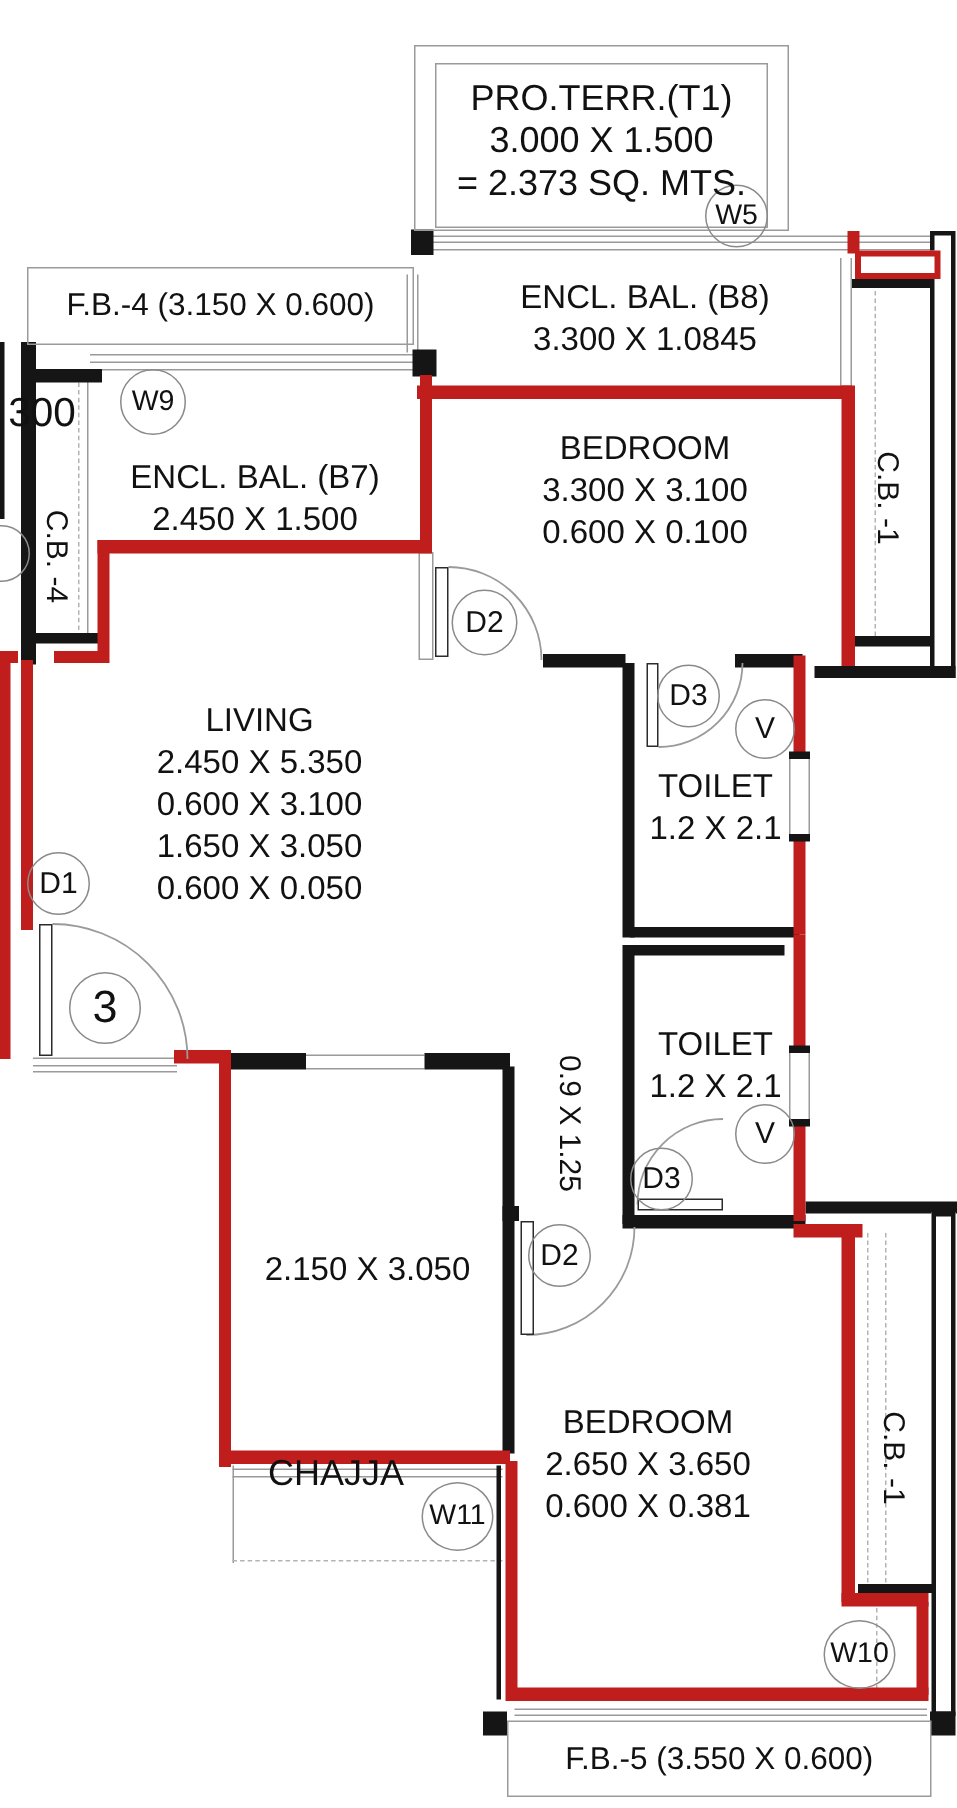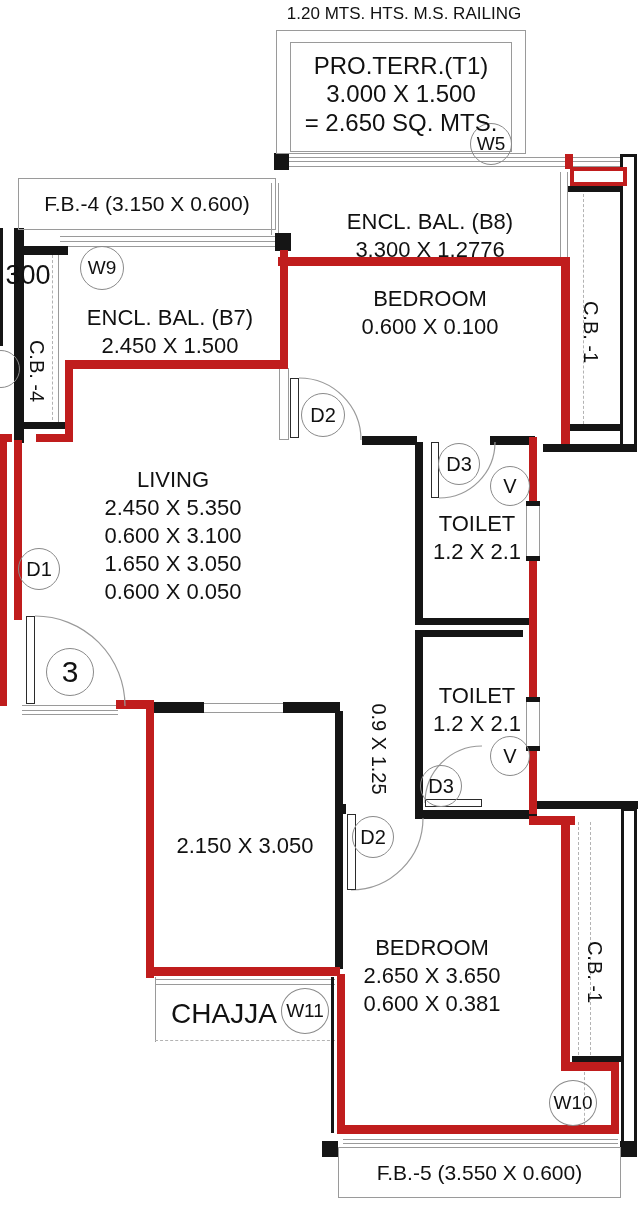--- a/index.html
+++ b/index.html
@@ -173,7 +173,6 @@
     </div>
   <div class="abs circle" style="left:-18px;top:350px;width:38px;height:38px;"></div>
 
-  <div class="abs txt" style="left:276px;top:3px;width:256px;font-size:17px;">1.20 MTS. HTS. M.S. RAILING</div>
 
   <div class="abs txt" style="left:294px;top:52px;width:214px;font-size:24px;line-height:1.18;">
     <div>PRO.TERR.(T1)</div>

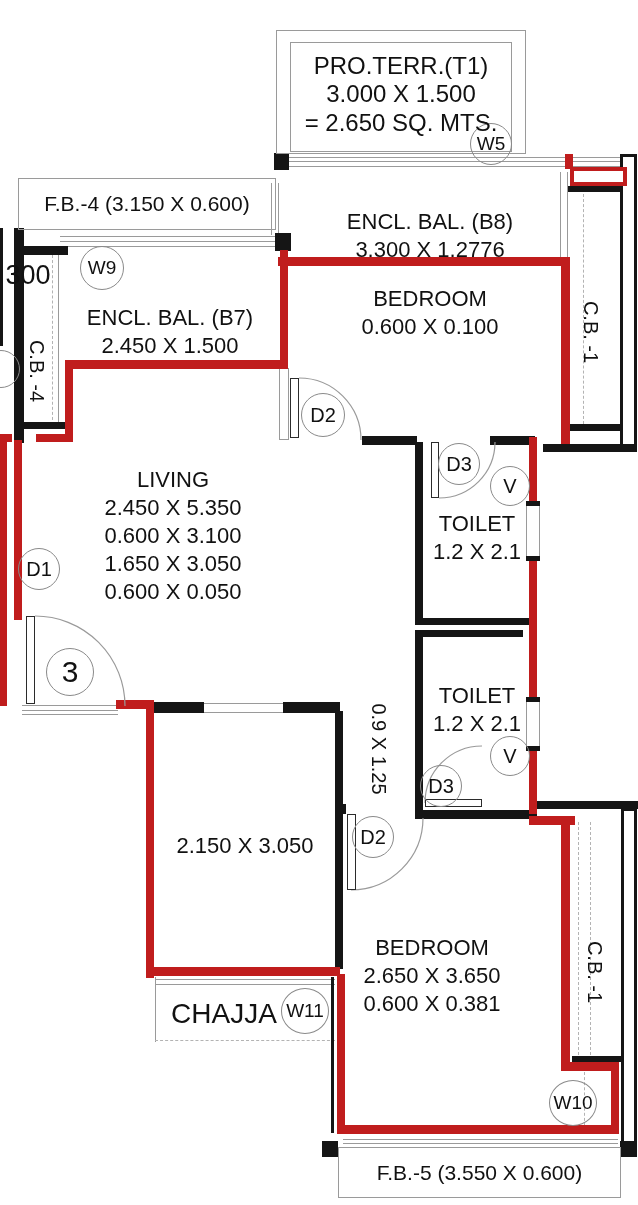--- a/index.html
+++ b/index.html
@@ -177,7 +177,7 @@
   <div class="abs txt" style="left:294px;top:52px;width:214px;font-size:24px;line-height:1.18;">
     <div>PRO.TERR.(T1)</div>
     <div>3.000 X 1.500</div>
-    <div>= 2.650 SQ. MTS.</div>
+    <div>= 2.373 SQ. MTS.</div>
   </div>
 
   <div class="abs txt" style="left:18px;top:178px;width:258px;font-size:21px;line-height:52px;">F.B.-4 (3.150 X 0.600)</div>

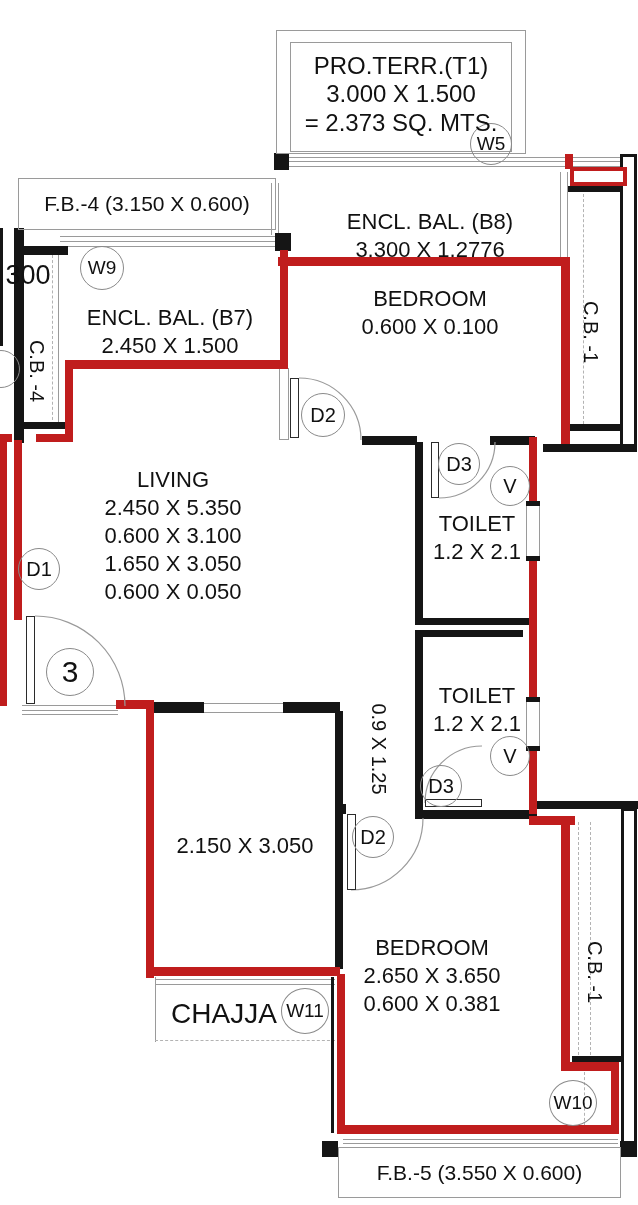--- a/index.html
+++ b/index.html
@@ -182,7 +182,7 @@
 
   <div class="abs txt" style="left:18px;top:178px;width:258px;font-size:21px;line-height:52px;">F.B.-4 (3.150 X 0.600)</div>
 
-  <div class="abs txt" style="left:300px;top:208px;width:260px;font-size:22px;text-align:center;">
+  <div class="abs txt" style="left:300px;top:184px;width:260px;font-size:22px;text-align:center;">
     <div>ENCL. BAL. (B8)</div>
     <div>3.300 X 1.2776</div>
   </div>

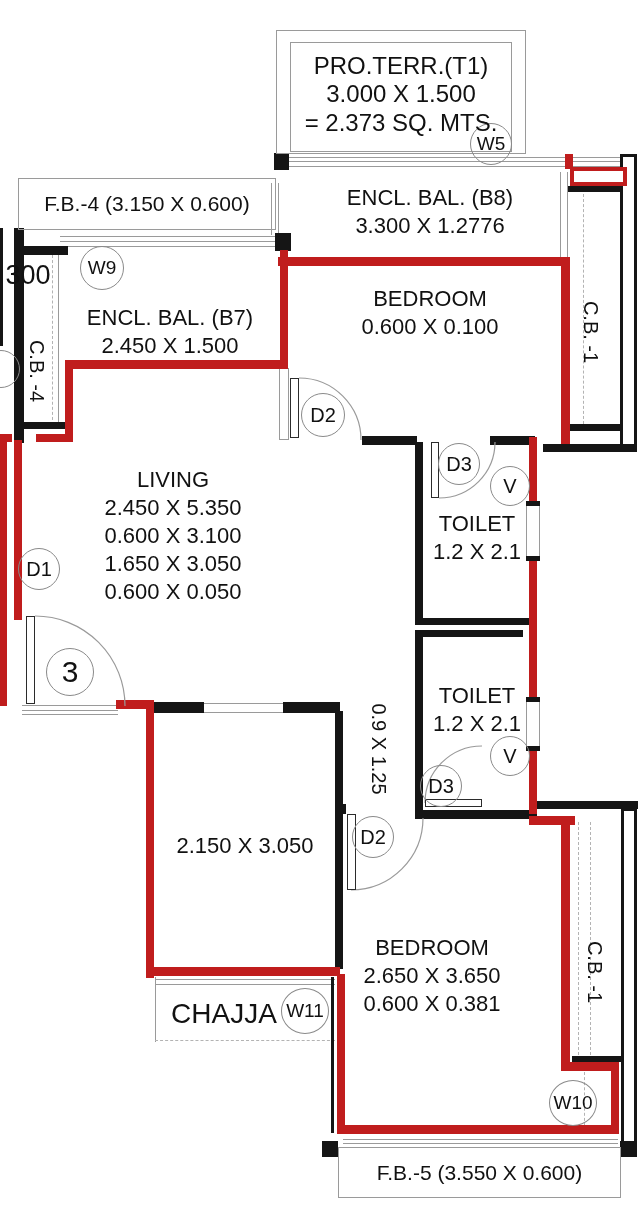--- a/index.html
+++ b/index.html
@@ -184,7 +184,7 @@
 
   <div class="abs txt" style="left:300px;top:184px;width:260px;font-size:22px;text-align:center;">
     <div>ENCL. BAL. (B8)</div>
-    <div>3.300 X 1.2776</div>
+    <div>3.300 X 1.0845</div>
   </div>
 
   <div class="abs txt" style="left:70px;top:304px;width:200px;font-size:22px;">

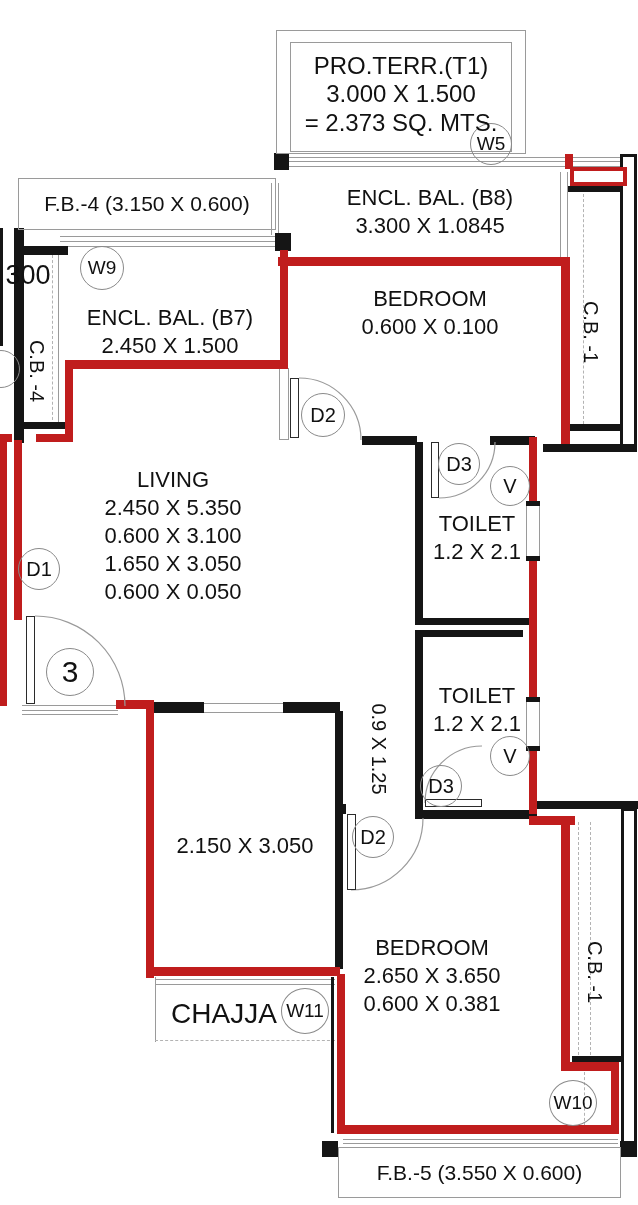--- a/index.html
+++ b/index.html
@@ -194,6 +194,7 @@
 
   <div class="abs txt" style="left:310px;top:285px;width:240px;font-size:22px;">
     <div>BEDROOM</div>
+    <div>3.300 X 3.100</div>
     <div>0.600 X 0.100</div>
   </div>
 

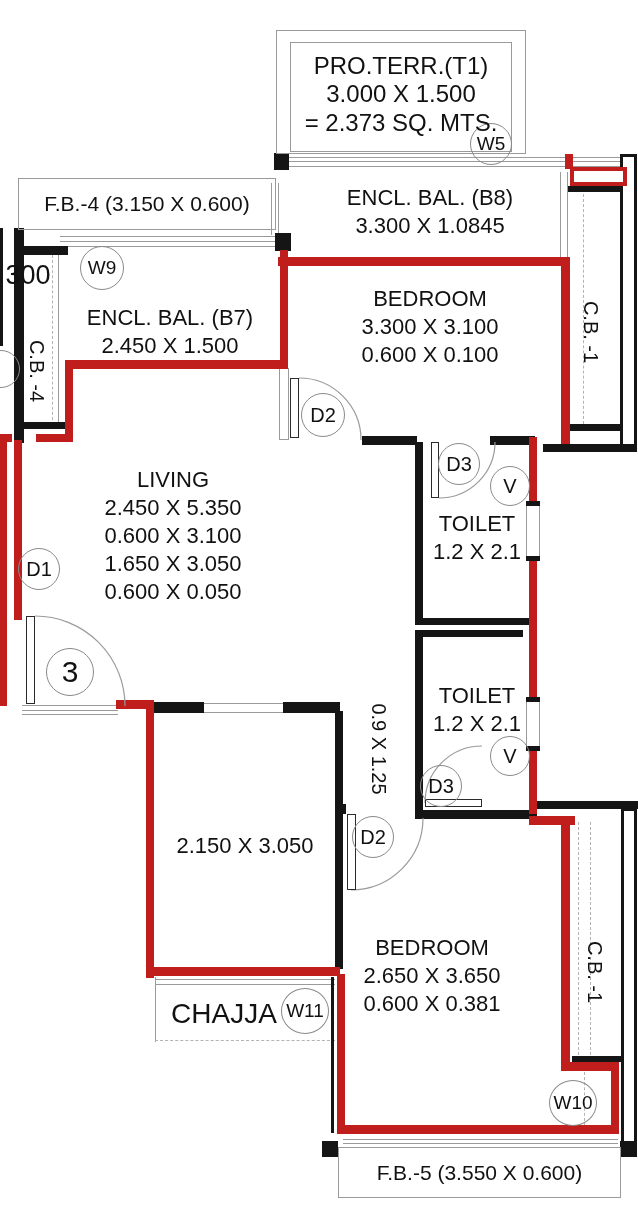--- a/index.html
+++ b/index.html
@@ -141,7 +141,7 @@
   <div class="abs circle" style="left:80px;top:246px;width:44px;height:44px;font-size:19px;">
       <span>W9</span>
     </div>
-  <div class="abs circle" style="left:18px;top:548px;width:42px;height:42px;font-size:20px;">
+  <div class="abs circle" style="left:18px;top:568px;width:42px;height:42px;font-size:20px;">
       <span>D1</span>
     </div>
   <div class="abs circle" style="left:46px;top:648px;width:48px;height:48px;font-size:30px;">

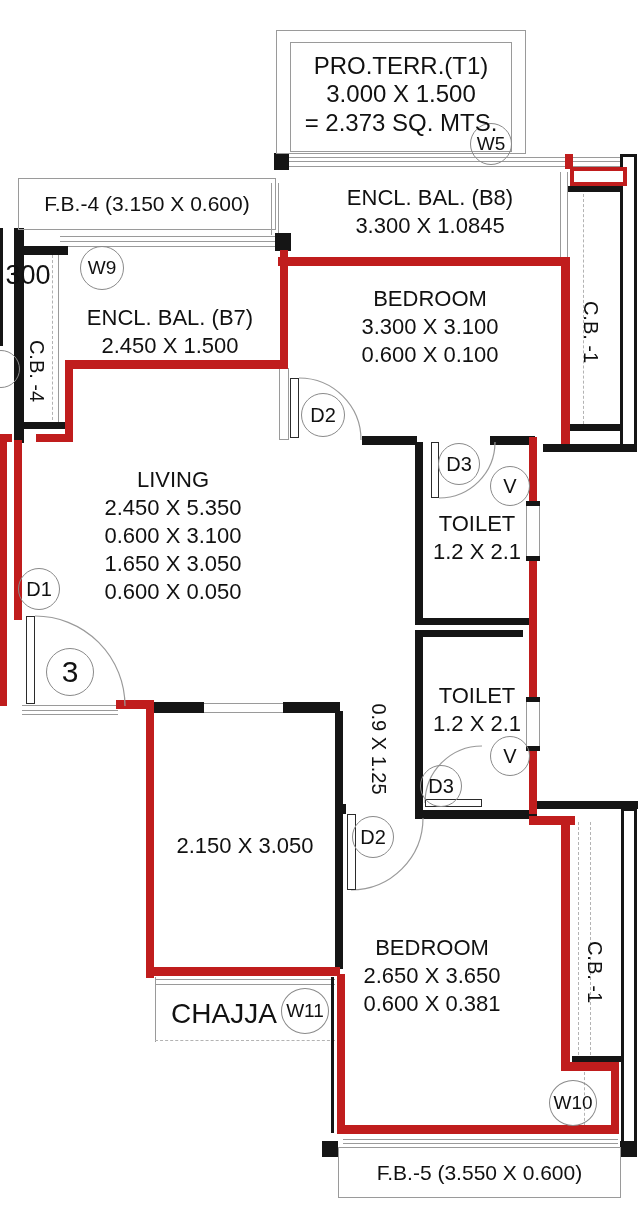--- a/index.html
+++ b/index.html
@@ -228,7 +228,7 @@
     <div>0.600 X 0.381</div>
   </div>
 
-  <div class="abs txt" style="left:168px;top:996px;width:112px;font-size:28px;">CHAJJA</div>
+  <div class="abs txt" style="left:168px;top:968px;width:112px;font-size:24px;">CHAJJA</div>
 
   <div class="abs txt" style="left:338px;top:1147px;width:283px;font-size:21px;line-height:51px;">F.B.-5 (3.550 X 0.600)</div>
 

